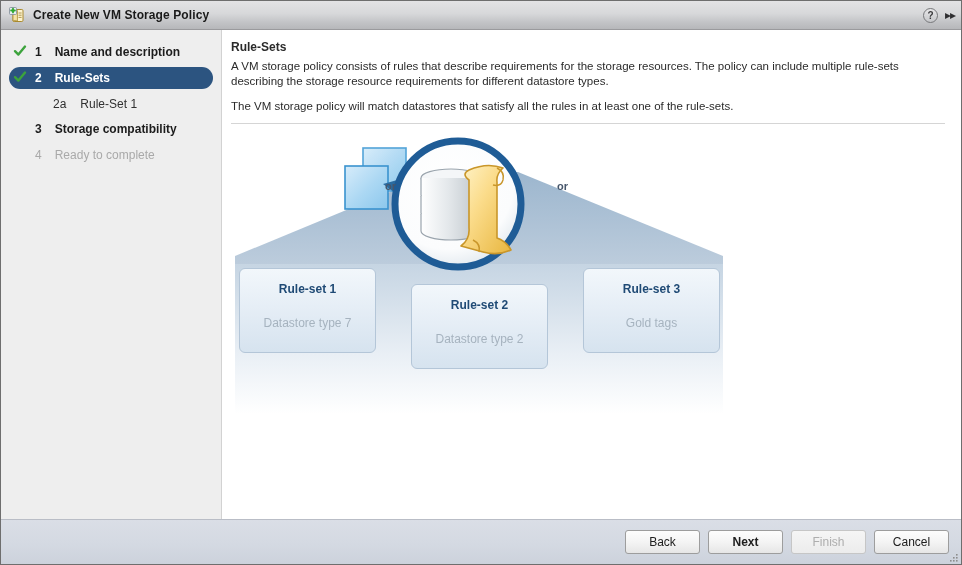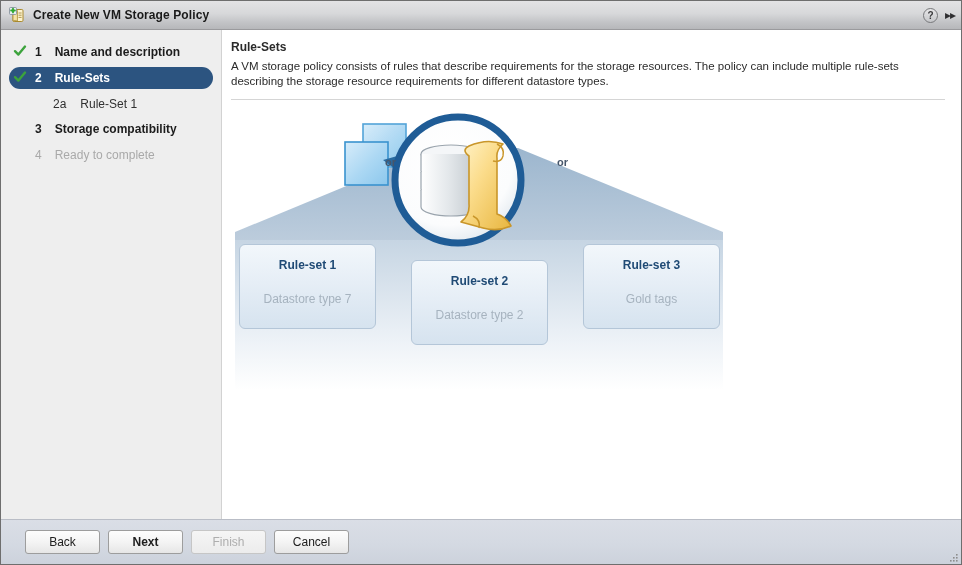--- a/index.html
+++ b/index.html
@@ -335,6 +335,7 @@
     <div id="content-heading">Rule-Sets</div>
 
     <p class="desc-para">A VM storage policy consists of rules that describe requirements for the storage resources. The policy can include multiple rule-sets describing the storage resource requirements for different datastore types.</p>
+    <p class="desc-para last">The VM storage policy will match datastores that satisfy all the rules in at least one of the rule-sets.</p>
 
     <div id="content-divider"></div>
 

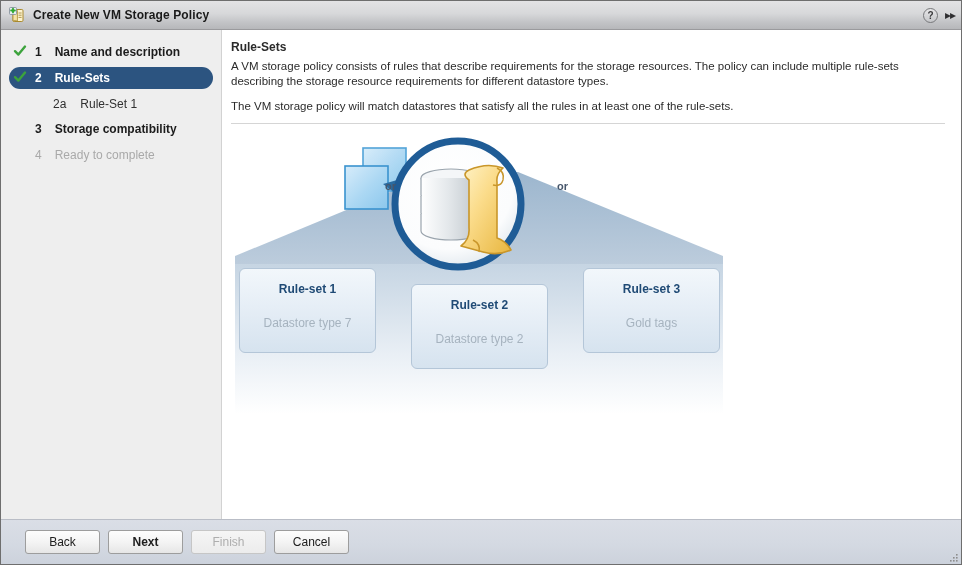--- a/index.html
+++ b/index.html
@@ -237,9 +237,9 @@
     border-top: 1px solid #b9bdc6;
     display: flex;
     align-items: center;
+    justify-content: flex-end;
     padding-right: 12px;
     gap: 8px;
-    padding-left: 24px;
   }
   .btn {
     min-width: 75px;

